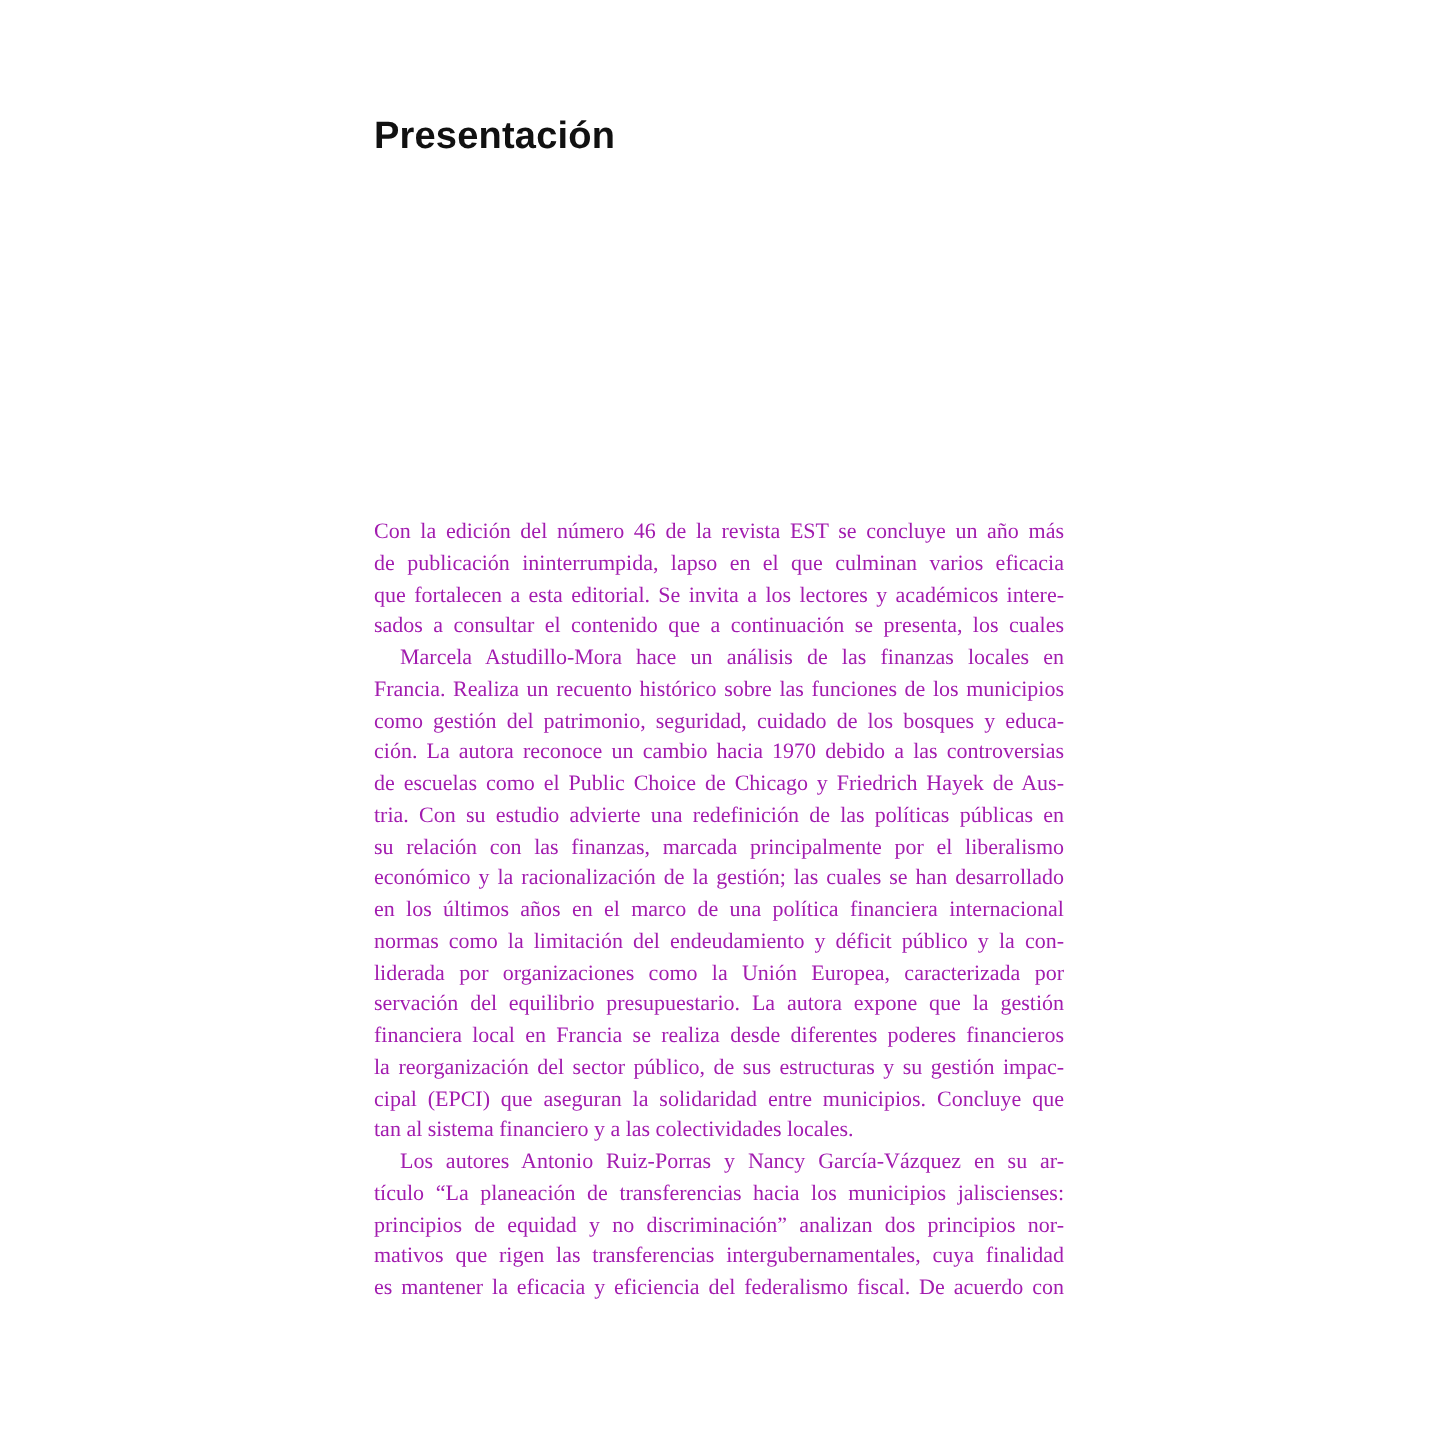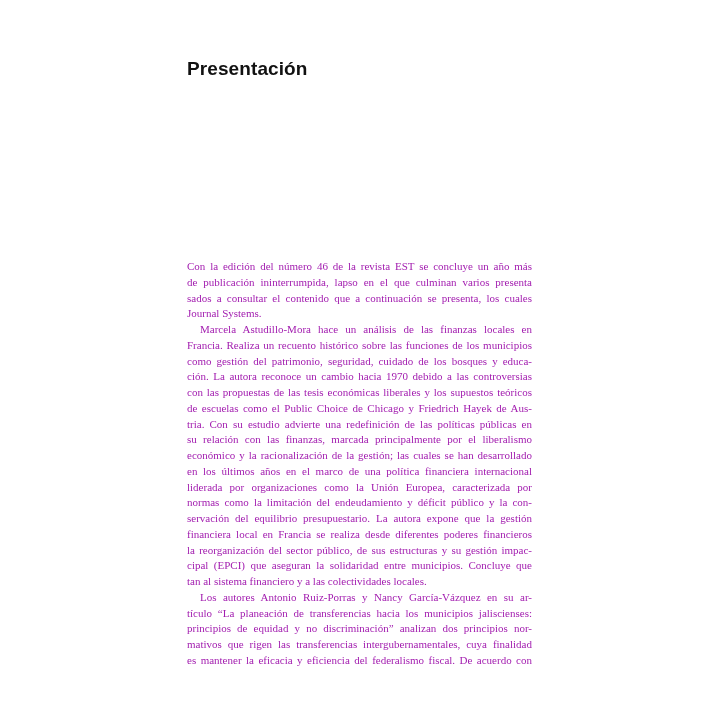--- a/index.html
+++ b/index.html
@@ -26,7 +26,7 @@
 <div class="body">
 
   <span class="line">Con la edición del número 46 de la revista EST se concluye un año más</span>
-  <span class="line">de publicación ininterrumpida, lapso en el que culminan varios presenta</span>
+  <span class="line">de publicación ininterrumpida, lapso en el que culminan varios eficacia</span>
   <span class="line">sados a consultar el contenido que a continuación se presenta, los cuales</span>
   <span class="line last">Journal Systems.</span>
 

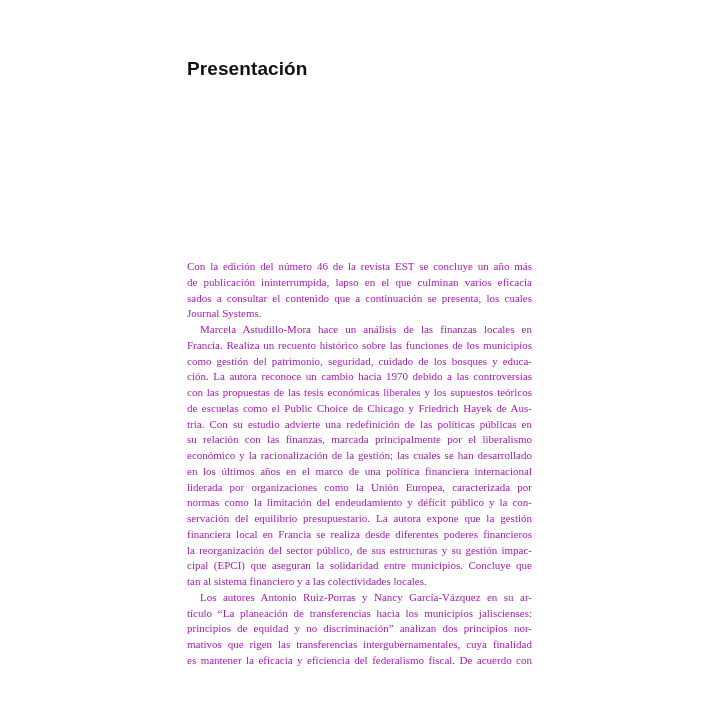--- a/index.html
+++ b/index.html
@@ -27,6 +27,7 @@
 
   <span class="line">Con la edición del número 46 de la revista EST se concluye un año más</span>
   <span class="line">de publicación ininterrumpida, lapso en el que culminan varios eficacia</span>
+  <span class="line">que fortalecen a esta editorial. Se invita a los lectores y académicos intere-</span>
   <span class="line">sados a consultar el contenido que a continuación se presenta, los cuales</span>
   <span class="line last">Journal Systems.</span>
 

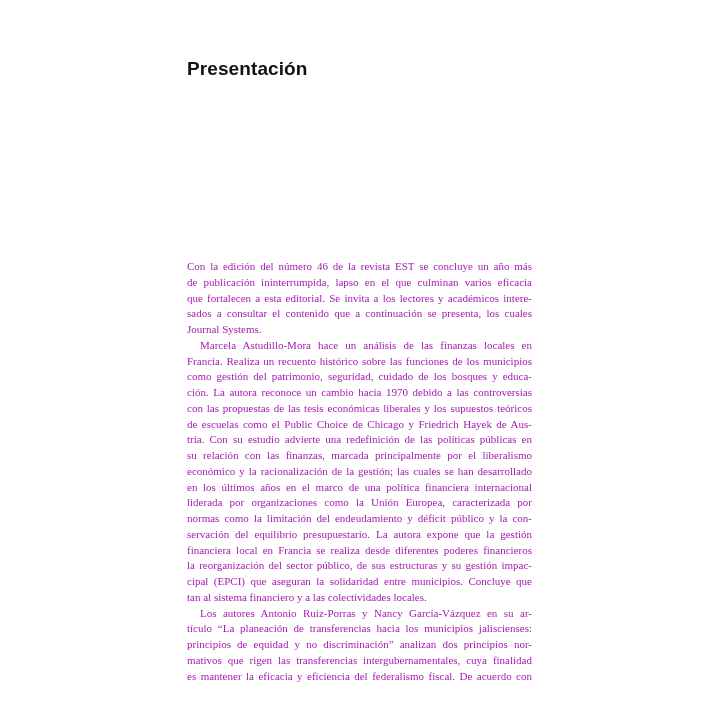--- a/index.html
+++ b/index.html
@@ -29,7 +29,6 @@
   <span class="line">de publicación ininterrumpida, lapso en el que culminan varios eficacia</span>
   <span class="line">que fortalecen a esta editorial. Se invita a los lectores y académicos intere-</span>
   <span class="line">sados a consultar el contenido que a continuación se presenta, los cuales</span>
-  <span class="line last">Journal Systems.</span>
 
   <span class="line indent">Marcela Astudillo-Mora hace un análisis de las finanzas locales en</span>
   <span class="line">Francia. Realiza un recuento histórico sobre las funciones de los municipios</span>

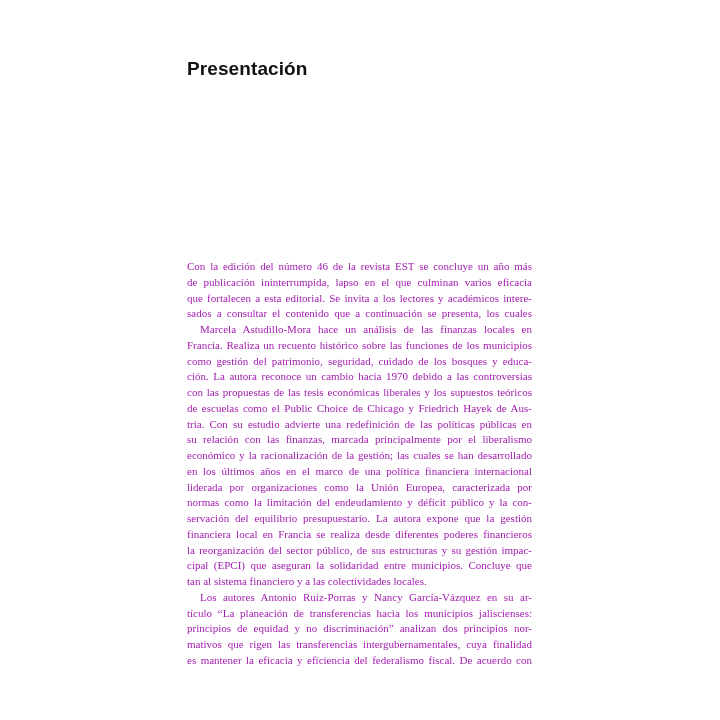--- a/index.html
+++ b/index.html
@@ -34,7 +34,6 @@
   <span class="line">Francia. Realiza un recuento histórico sobre las funciones de los municipios</span>
   <span class="line">como gestión del patrimonio, seguridad, cuidado de los bosques y educa-</span>
   <span class="line">ción. La autora reconoce un cambio hacia 1970 debido a las controversias</span>
-  <span class="line">con las propuestas de las tesis económicas liberales y los supuestos teóricos</span>
   <span class="line">de escuelas como el Public Choice de Chicago y Friedrich Hayek de Aus-</span>
   <span class="line">tria. Con su estudio advierte una redefinición de las políticas públicas en</span>
   <span class="line">su relación con las finanzas, marcada principalmente por el liberalismo</span>

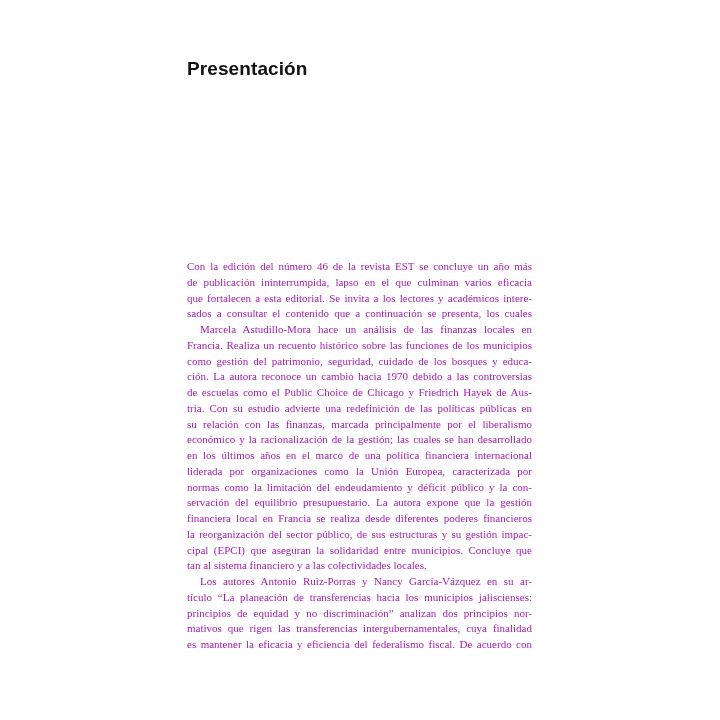--- a/index.html
+++ b/index.html
@@ -39,8 +39,8 @@
   <span class="line">su relación con las finanzas, marcada principalmente por el liberalismo</span>
   <span class="line">económico y la racionalización de la gestión; las cuales se han desarrollado</span>
   <span class="line">en los últimos años en el marco de una política financiera internacional</span>
+  <span class="line">normas como la limitación del endeudamiento y déficit público y la con-</span>
   <span class="line">liderada por organizaciones como la Unión Europea, caracterizada por</span>
-  <span class="line">normas como la limitación del endeudamiento y déficit público y la con-</span>
   <span class="line">servación del equilibrio presupuestario. La autora expone que la gestión</span>
   <span class="line">financiera local en Francia se realiza desde diferentes poderes financieros</span>
   <span class="line">la reorganización del sector público, de sus estructuras y su gestión impac-</span>

